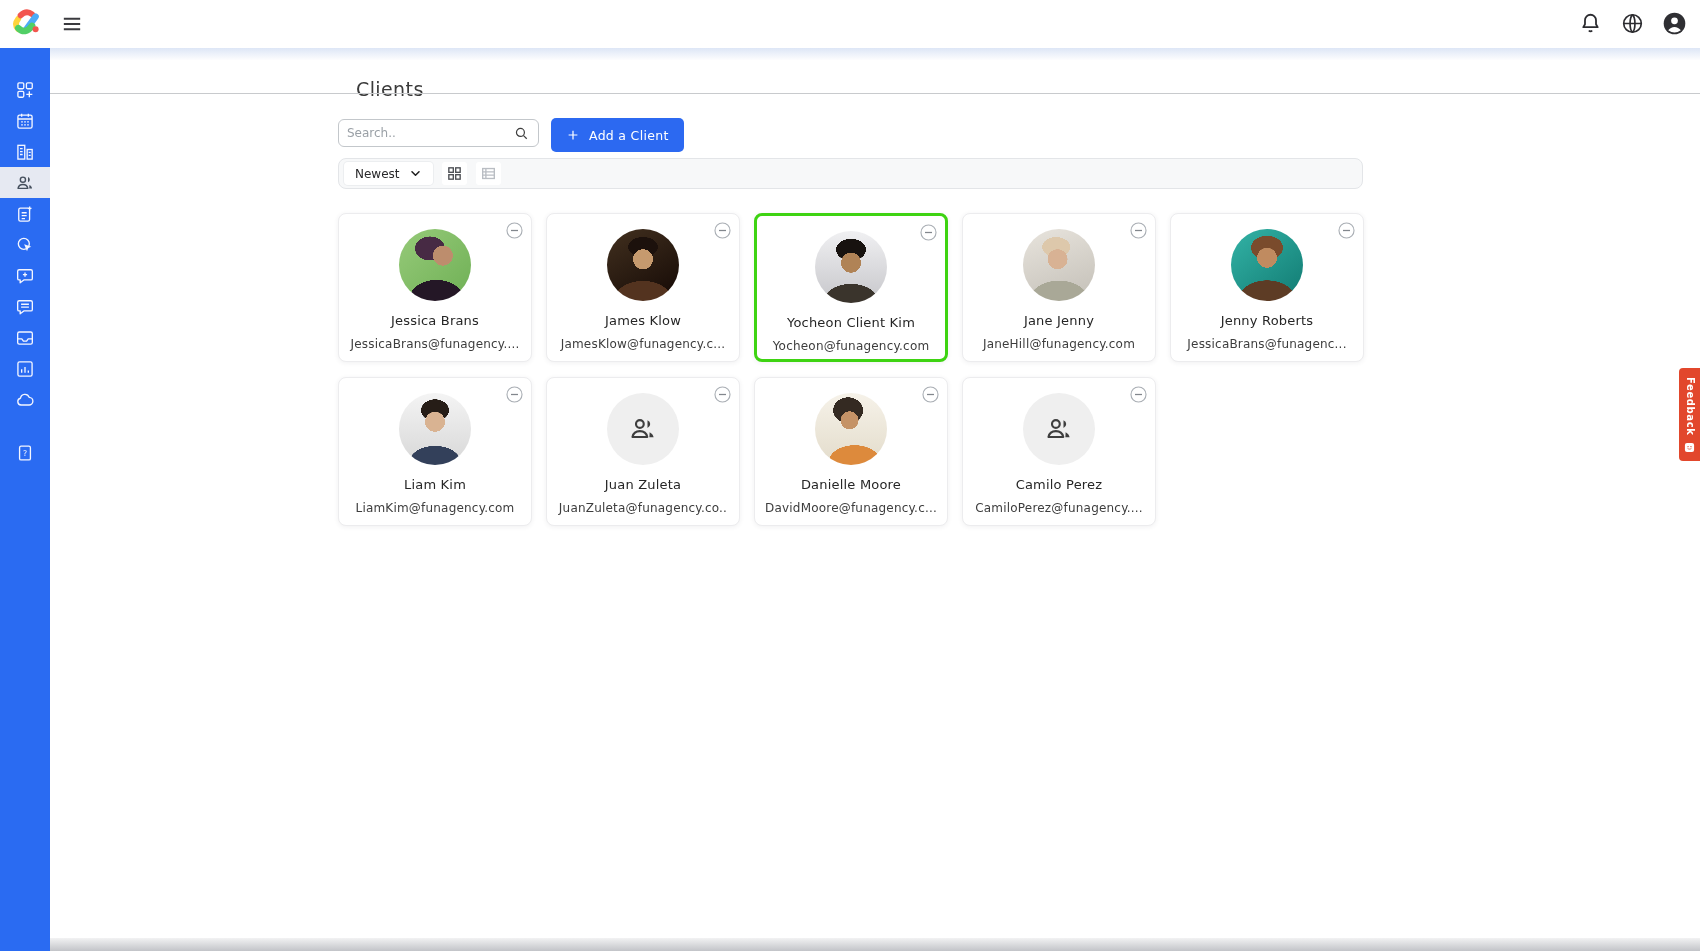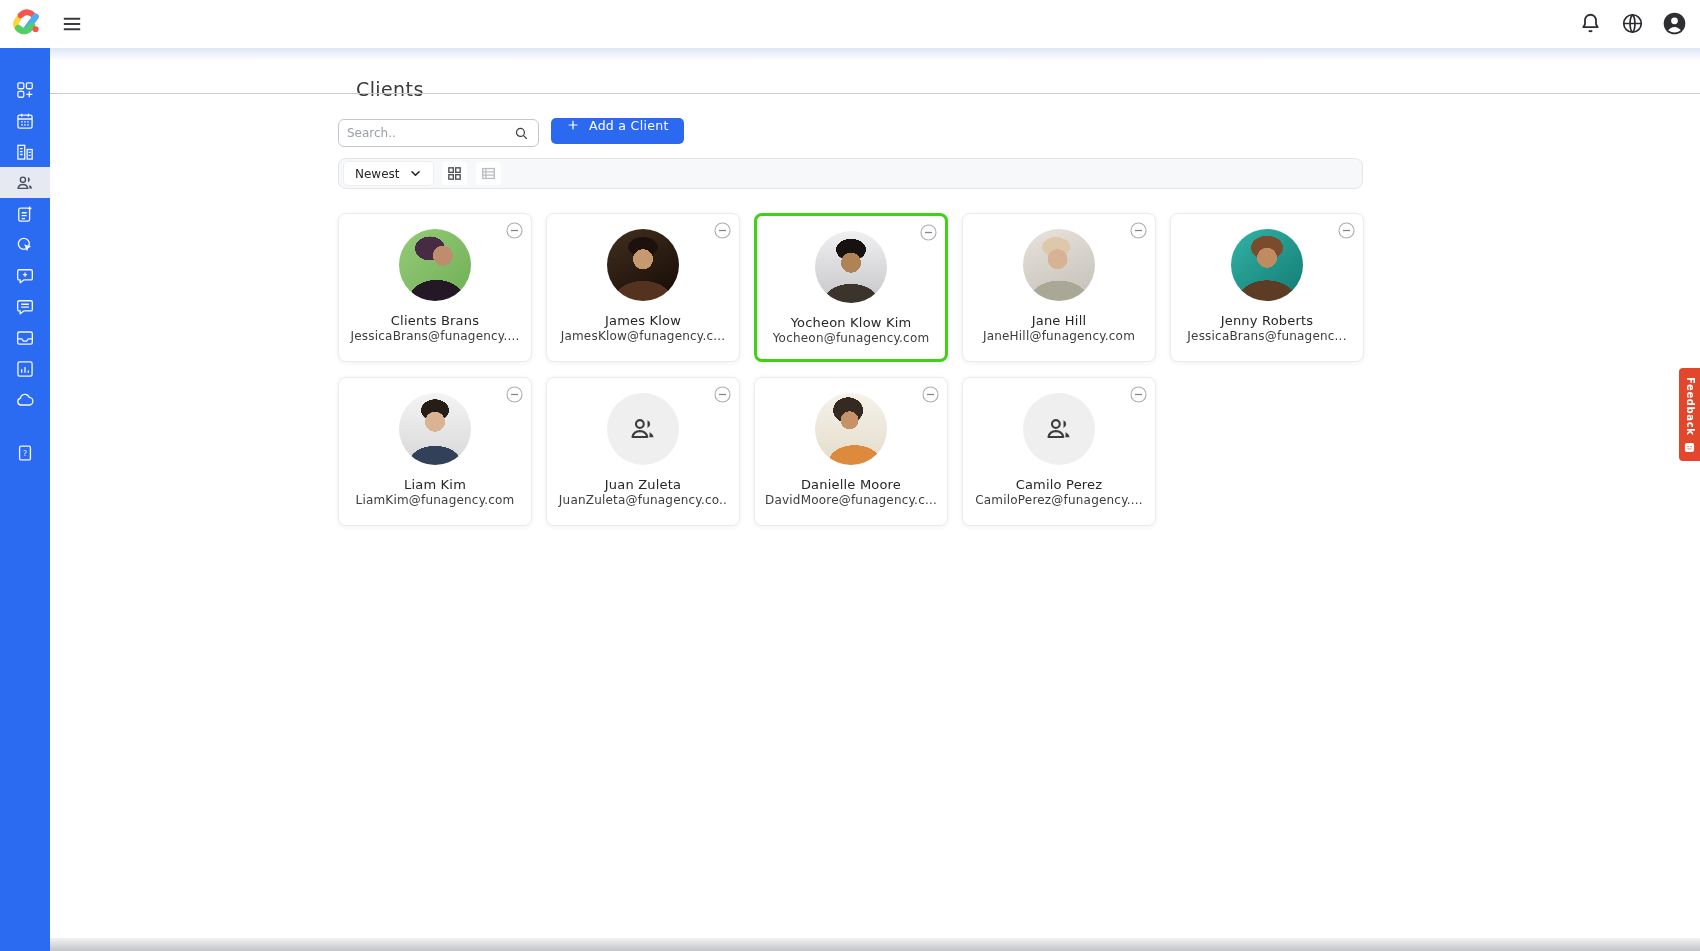--- a/index.html
+++ b/index.html
@@ -40,9 +40,9 @@
   .search-box input::placeholder{color:#9aa0a6;}
   .search-icon{width:17px;height:17px;margin-right:8px;color:#3d3d3d;flex:none;}
 
-  .add-btn{position:absolute;left:551px;top:118px;height:26px;padding:0 15px;background:#2c69f1;
+  .add-btn{position:absolute;left:551px;top:118px;height:34px;padding:0 15px;background:#2c69f1;
            border:none;border-radius:5px;color:#fff;font-size:12.5px;font-weight:500;letter-spacing:.3px;
-           display:flex;align-items:flex-start;gap:9px;cursor:pointer;}
+           display:flex;align-items:center;gap:9px;cursor:pointer;}
   .add-btn svg{width:14px;height:14px;}
 
   

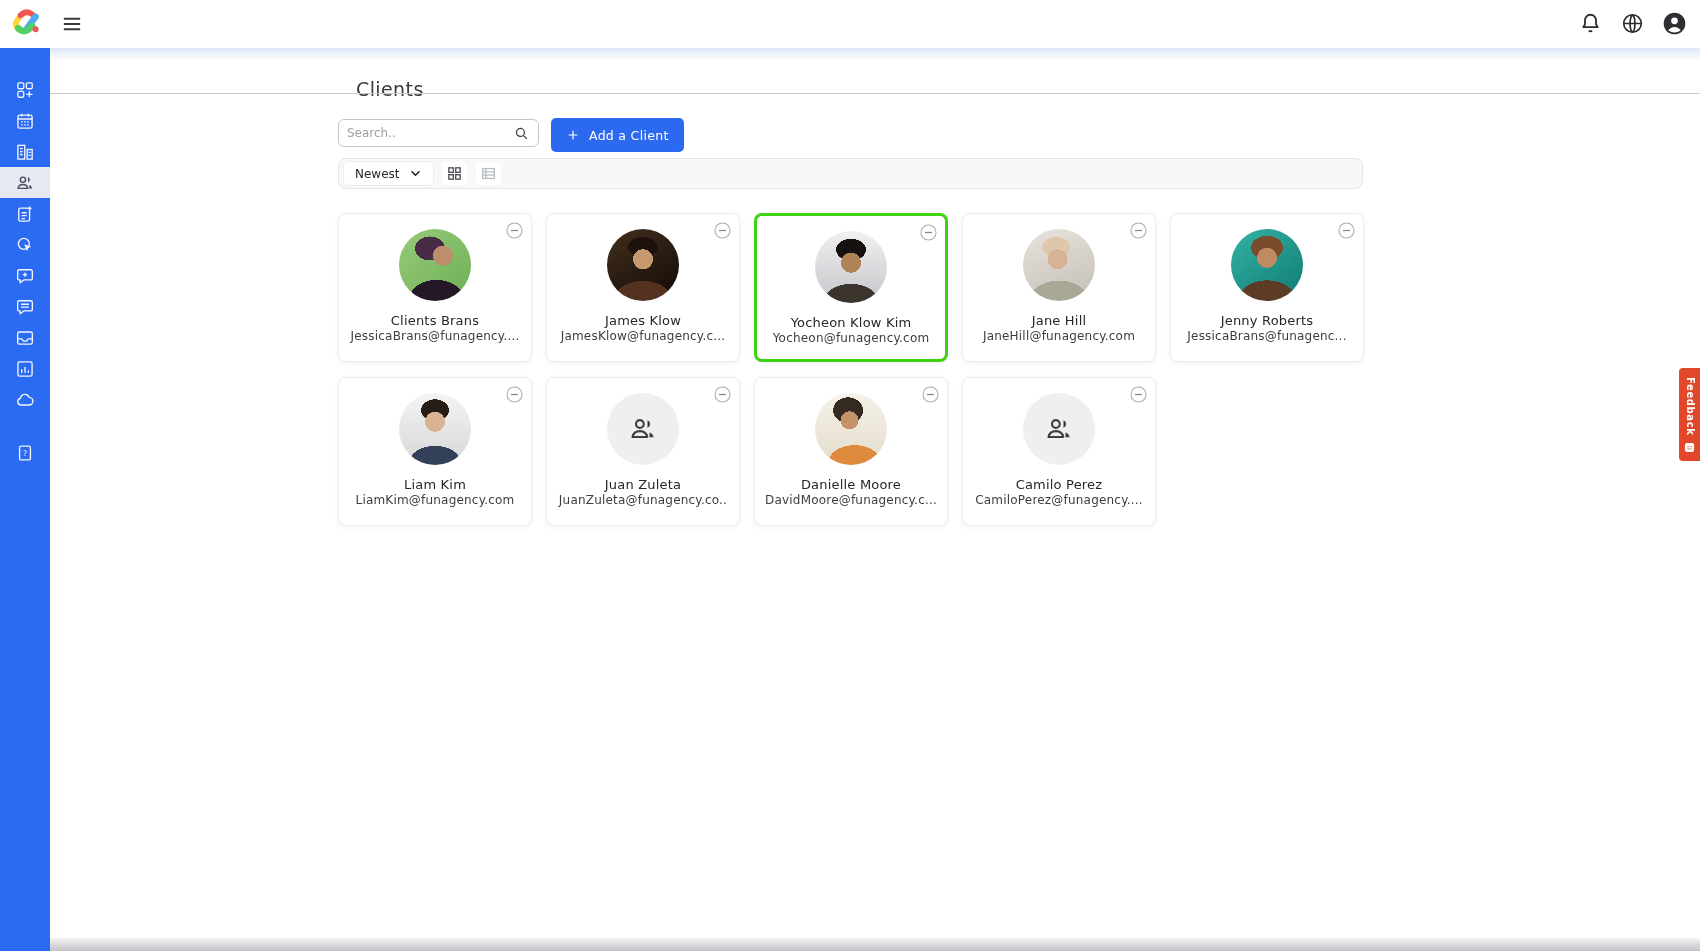--- a/index.html
+++ b/index.html
@@ -329,7 +329,7 @@
           </svg>
       </button>
       <div class="avatar av-jessica"></div>
-      <div class="name">Clients Brans</div>
+      <div class="name">Jessica Brans</div>
       <div class="email">JessicaBrans@funagency....</div>
     </div>
 

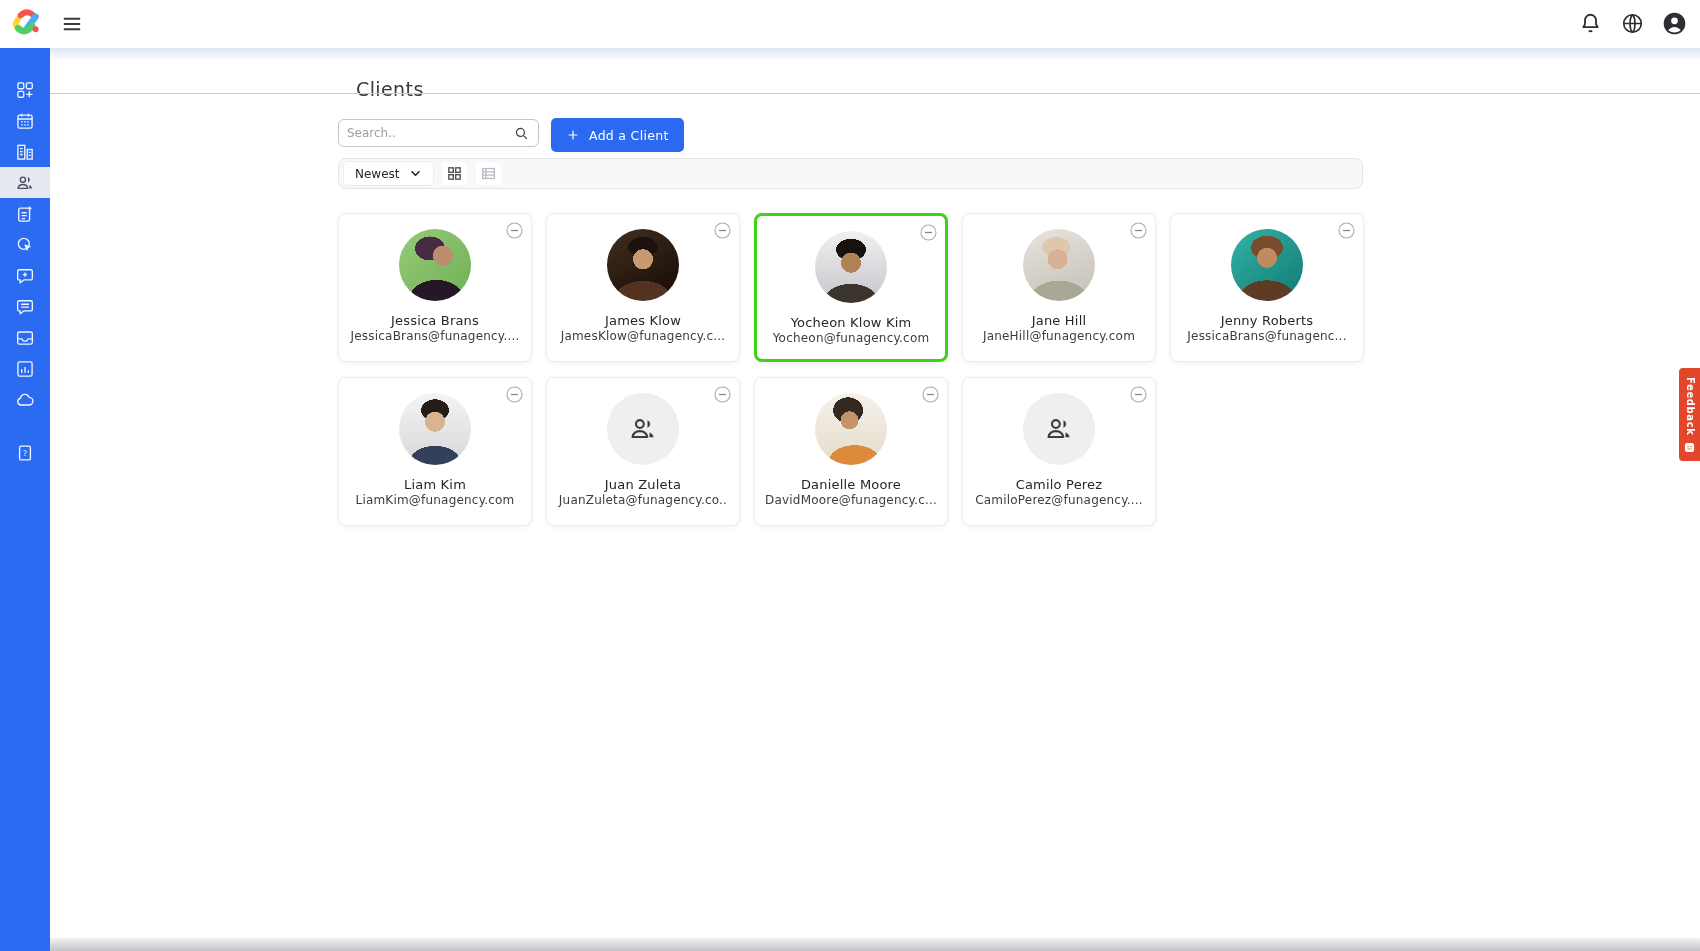--- a/index.html
+++ b/index.html
@@ -353,7 +353,7 @@
           </svg>
       </button>
       <div class="avatar av-yocheon"></div>
-      <div class="name">Yocheon Klow Kim</div>
+      <div class="name">Yocheon Client Kim</div>
       <div class="email">Yocheon@funagency.com</div>
     </div>
 

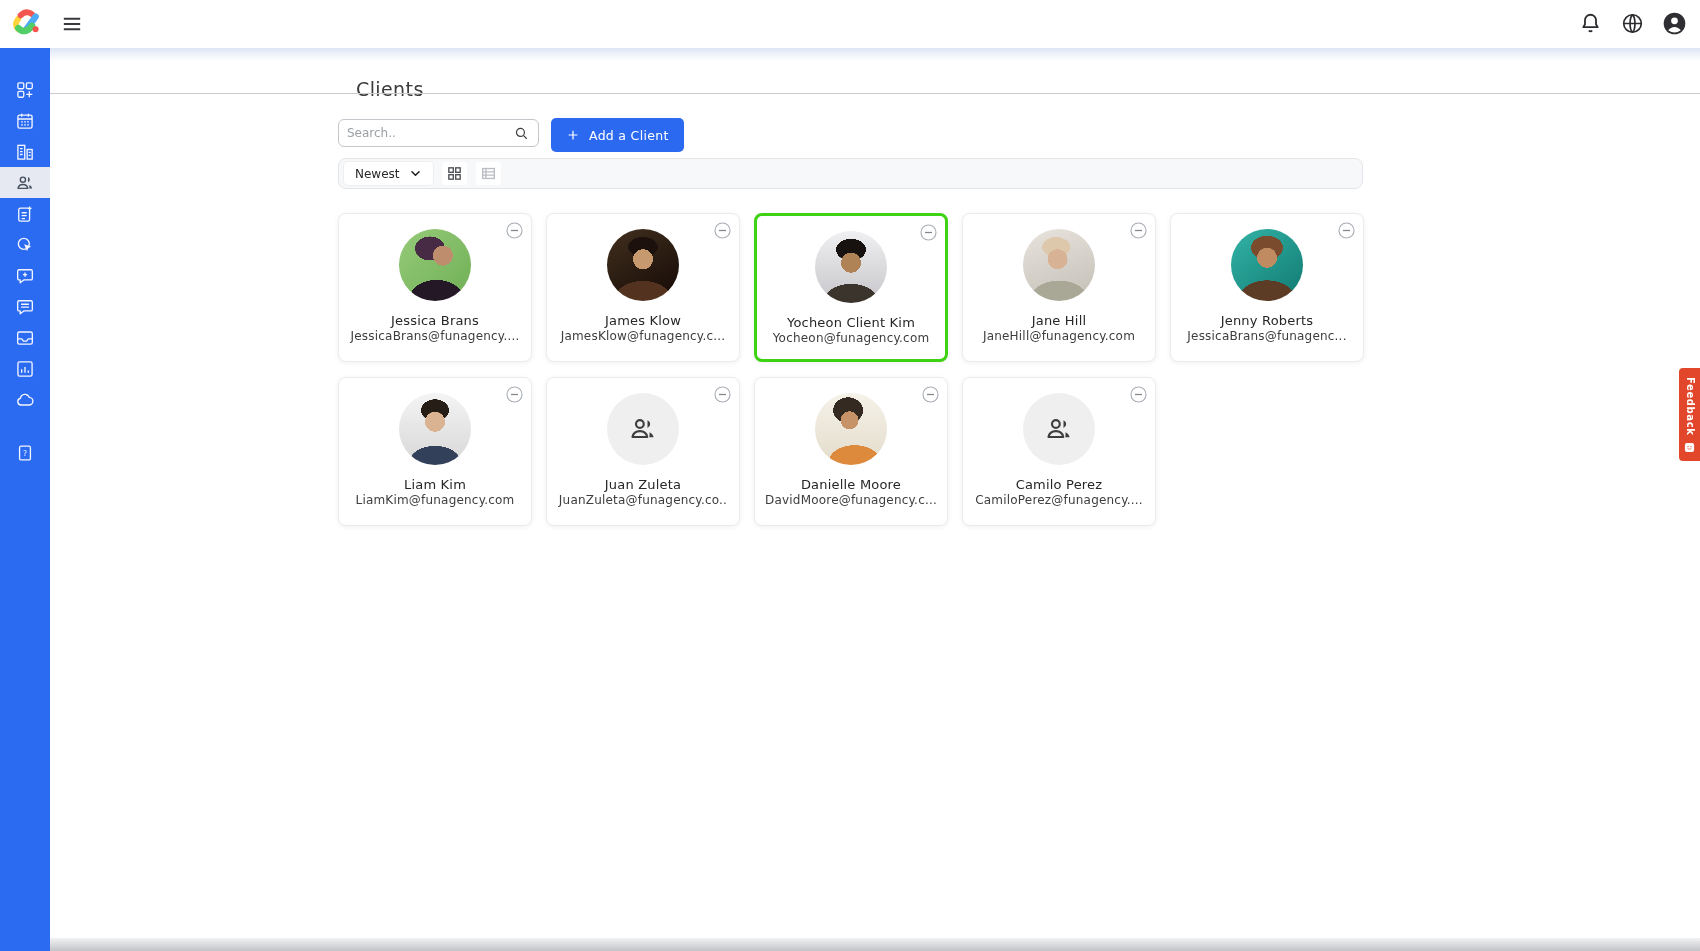--- a/index.html
+++ b/index.html
@@ -365,7 +365,7 @@
           </svg>
       </button>
       <div class="avatar av-jane"></div>
-      <div class="name">Jane Hill</div>
+      <div class="name">Jane Jenny</div>
       <div class="email">JaneHill@funagency.com</div>
     </div>
 

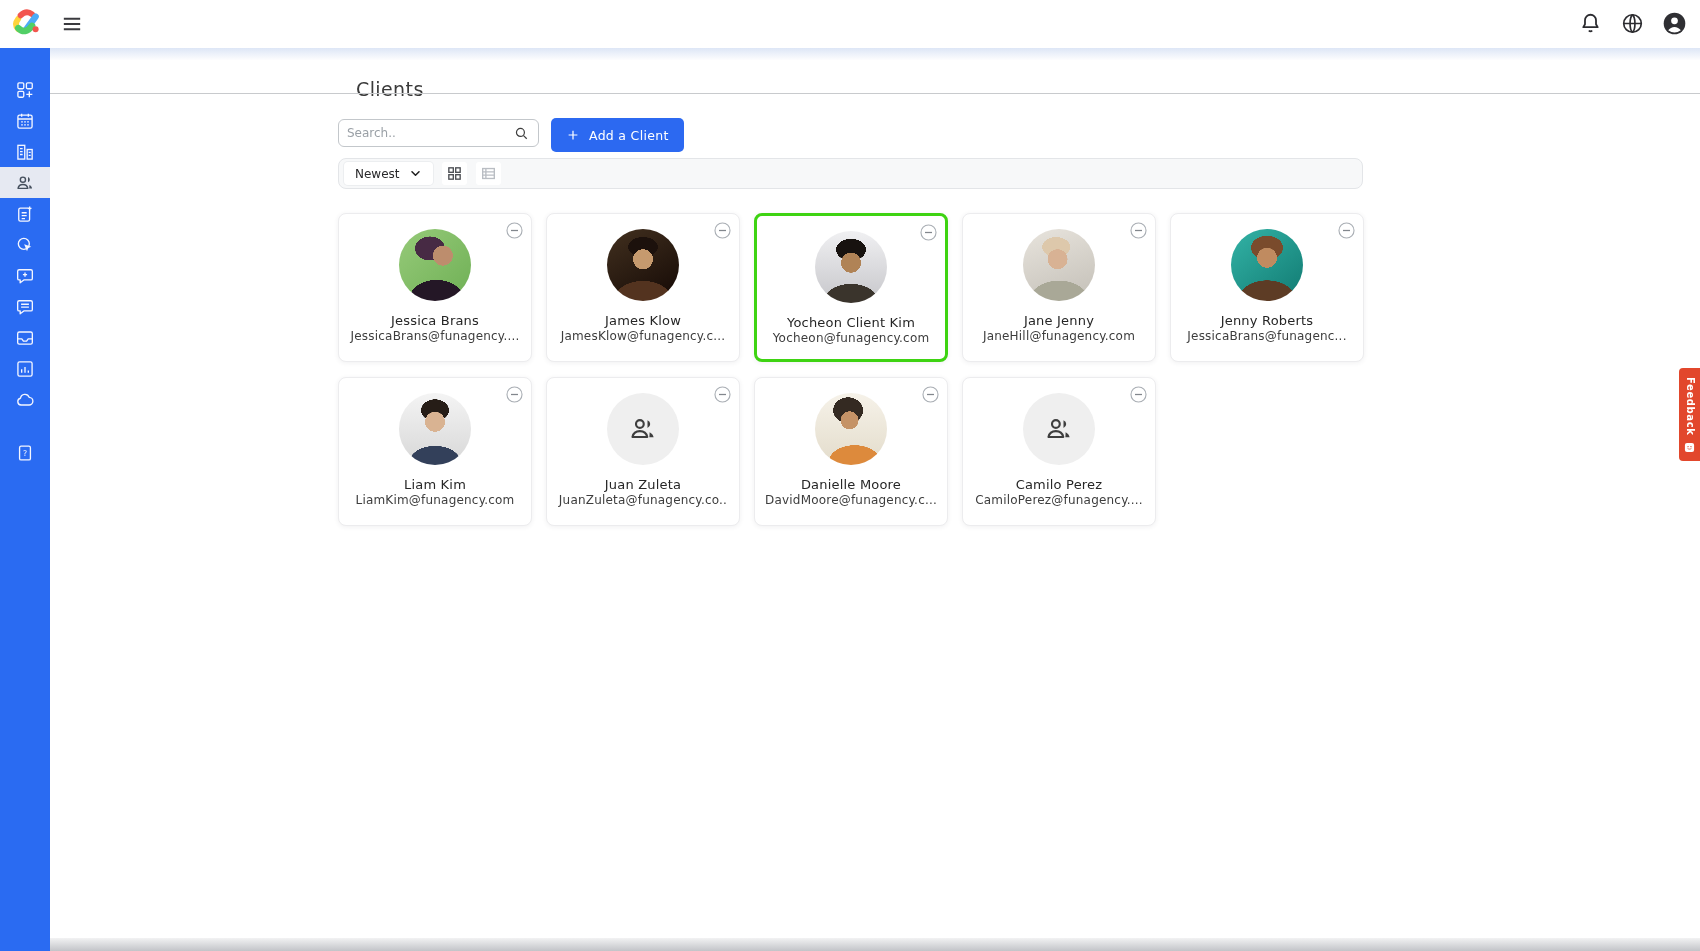--- a/index.html
+++ b/index.html
@@ -69,7 +69,7 @@
   .remove-btn svg{width:100%;height:100%;display:block;}
   .avatar{width:72px;height:72px;border-radius:50%;margin:15px auto 0;overflow:hidden;}
   .card .name{margin-top:12px;font-size:13px;font-weight:500;color:#262626;letter-spacing:.2px;}
-  .card .email{margin-top:1px;font-size:12px;color:#3d3d3d;letter-spacing:.2px;}
+  .card .email{margin-top:9px;font-size:12px;color:#3d3d3d;letter-spacing:.2px;}
 
   
   .av-jessica{background:

